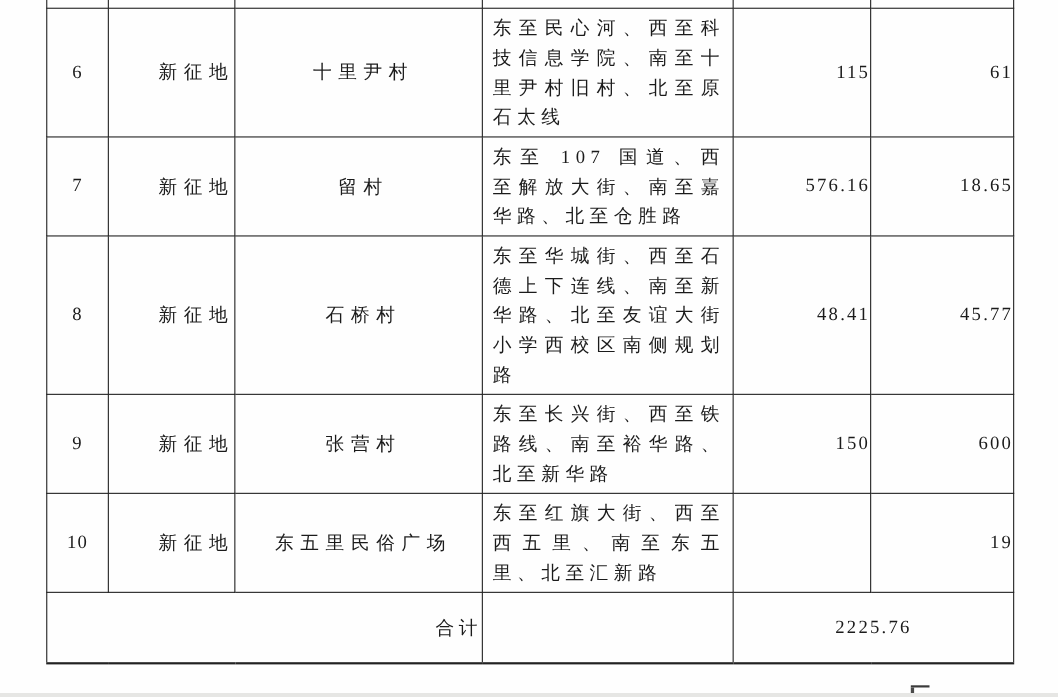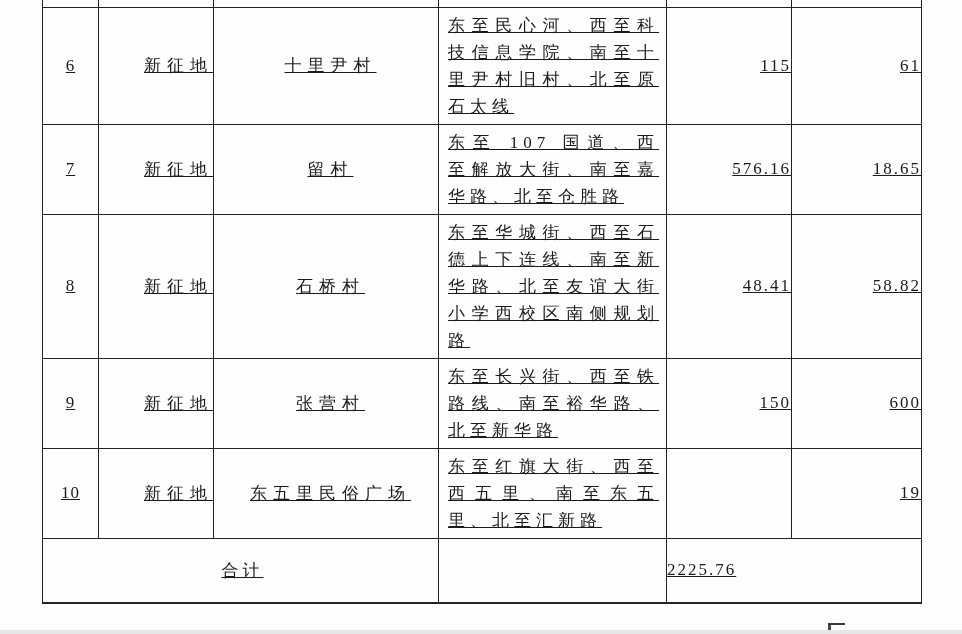--- a/index.html
+++ b/index.html
@@ -24,7 +24,6 @@
     border: 1.6px solid #222;
     vertical-align: middle;
     overflow: hidden;
-    text-decoration: underline;
   }
   
   tr.r-partial { height: 7px; }

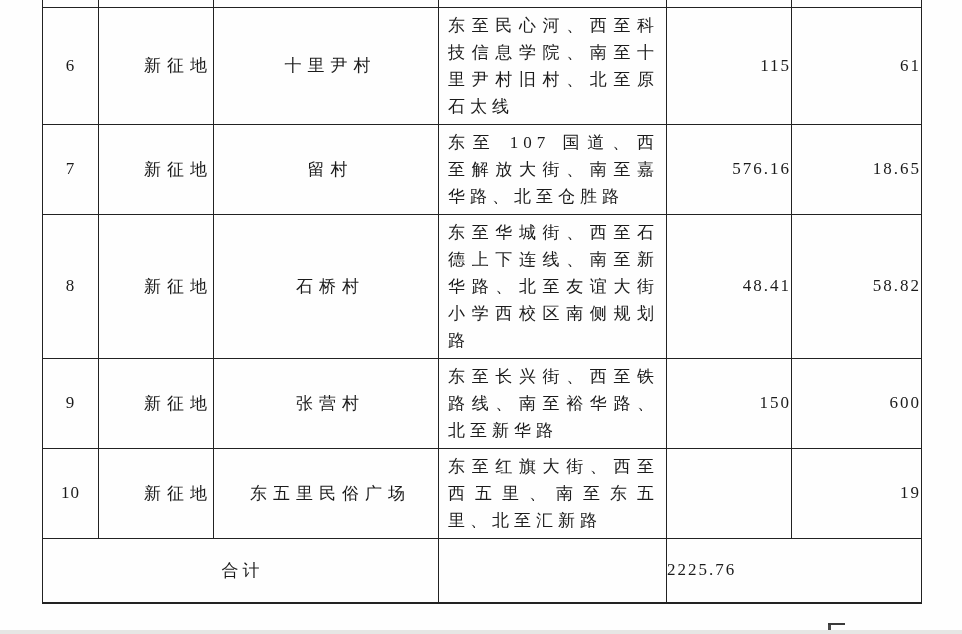--- a/index.html
+++ b/index.html
@@ -111,7 +111,7 @@
     <td class="c-name">石桥村</td>
     <td class="c-desc">东至华城街、西至石德上下连线、南至新华路、北至友谊大街小学西校区南侧规划路</td>
     <td class="c-num">48.41</td>
-    <td class="c-num">58.82</td>
+    <td class="c-num">45.77</td>
   </tr>
 
   <tr class="r9">

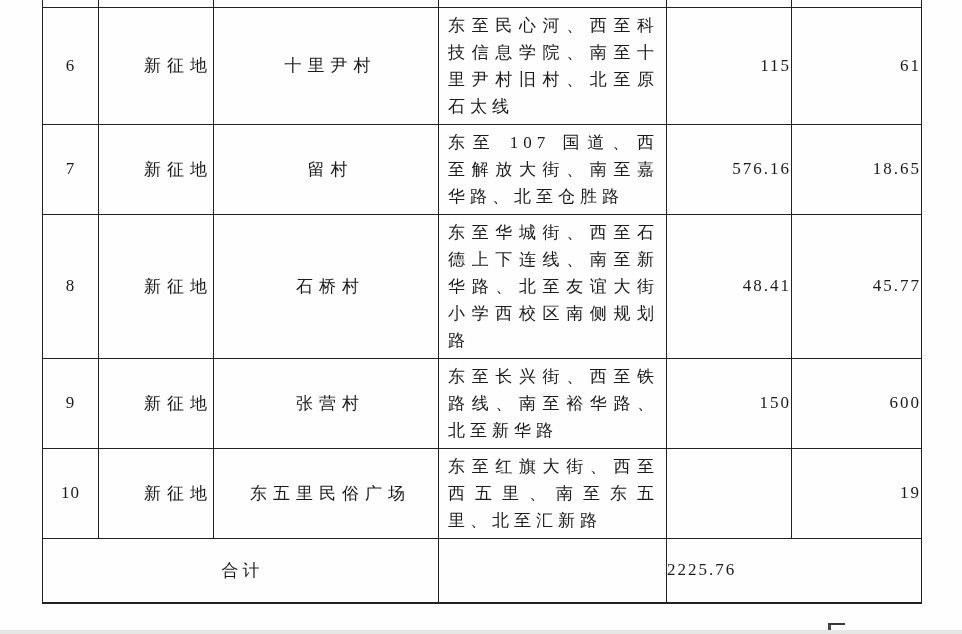--- a/index.html
+++ b/index.html
@@ -47,7 +47,7 @@
     padding: 4px 7px 4px 9px;
   }
   .c-num   { text-align: right; letter-spacing: 2px; }
-  .c-total-label { text-align: center; letter-spacing: 4px; text-indent: 4px; }
+  .c-total-label { text-align: right; letter-spacing: 4px; text-indent: 4px; }
   .c-total-val   { letter-spacing: 2px; }
 
   

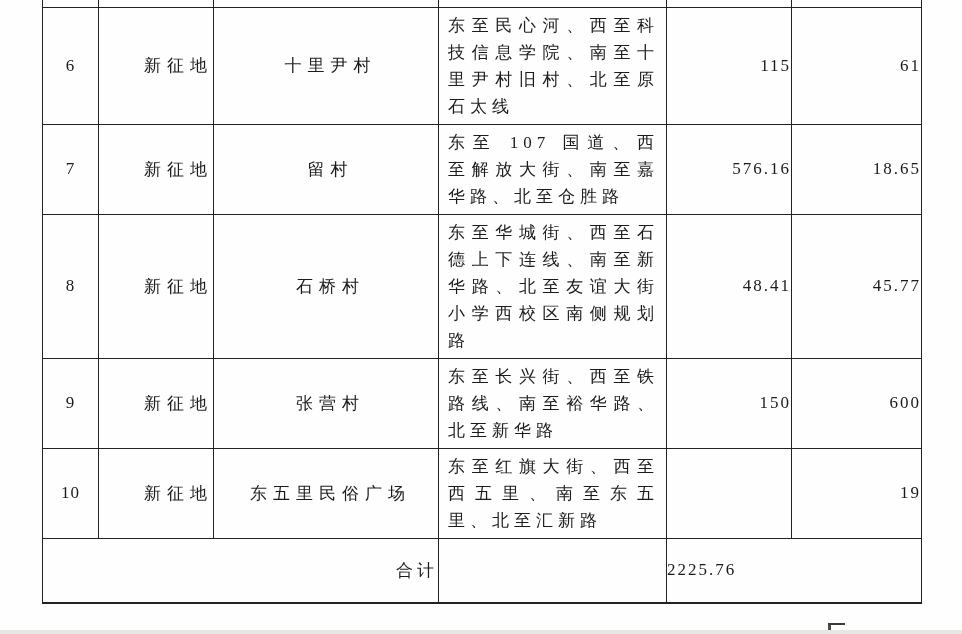--- a/index.html
+++ b/index.html
@@ -48,7 +48,7 @@
   }
   .c-num   { text-align: right; letter-spacing: 2px; }
   .c-total-label { text-align: right; letter-spacing: 4px; text-indent: 4px; }
-  .c-total-val   { letter-spacing: 2px; }
+  .c-total-val   { text-align: center; letter-spacing: 2px; }
 
   
   .page-bottom-edge {

